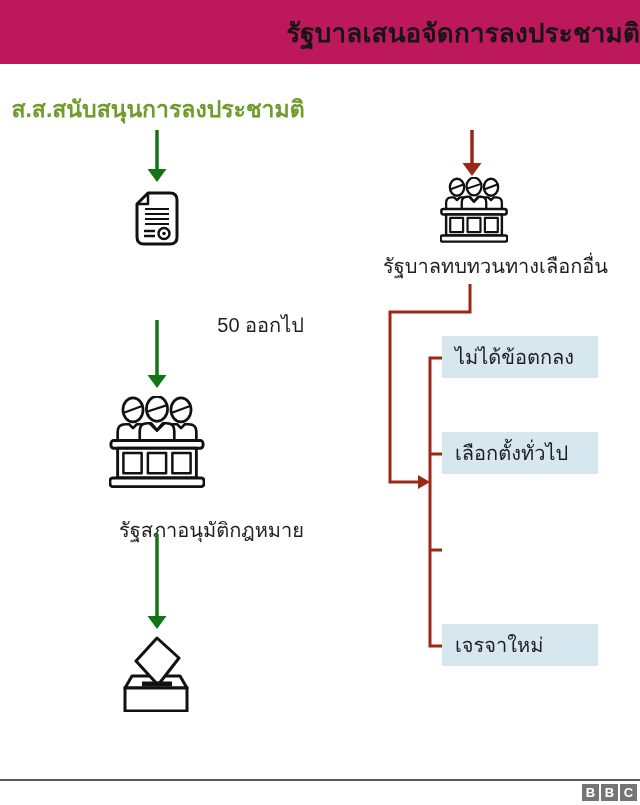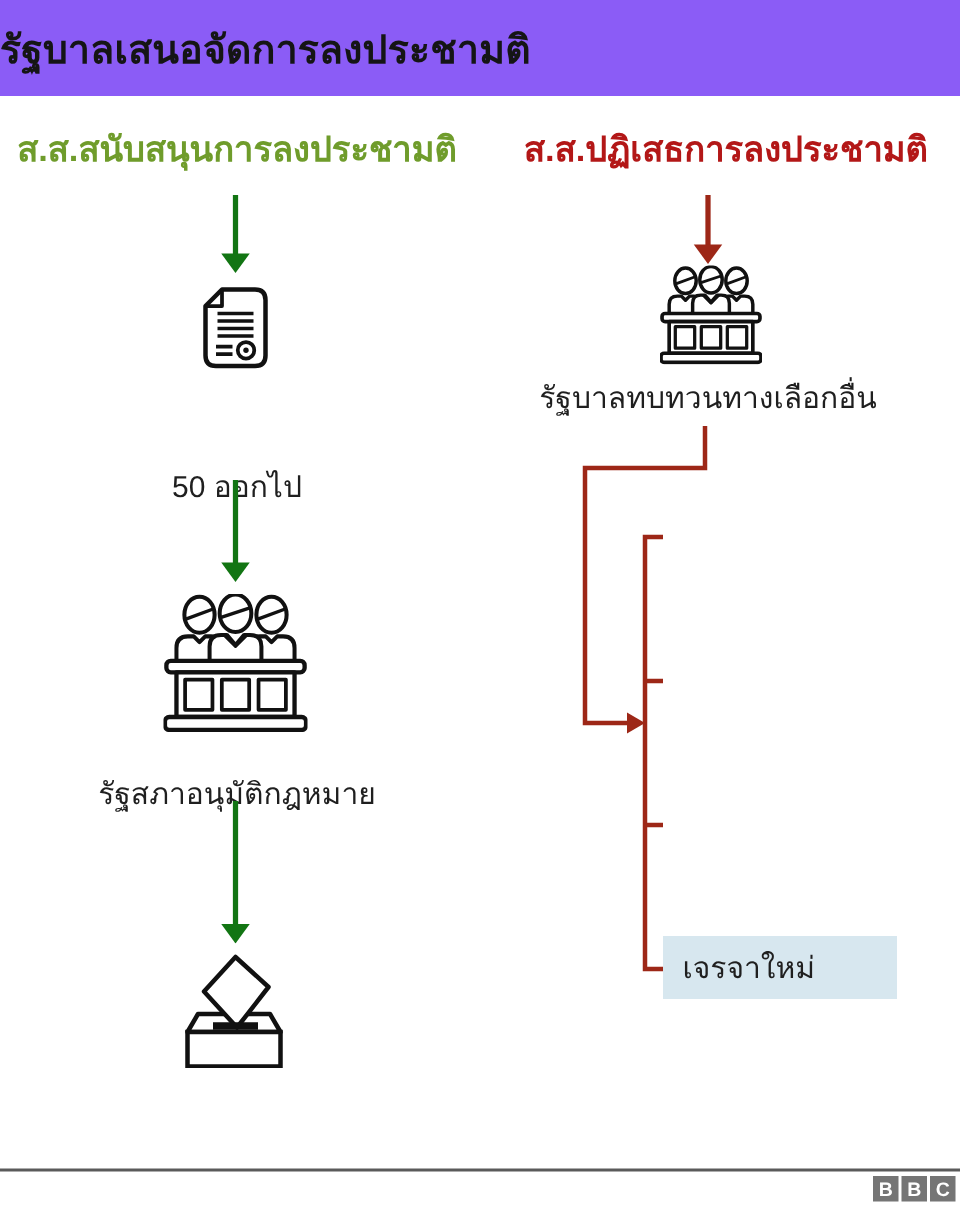--- a/index.html
+++ b/index.html
@@ -18,8 +18,8 @@
   
   .header {
     left: 0; top: 0; width: 640px; height: 64px;
-    background: #8b5cf6;
-    display: flex; align-items: center; justify-content: flex-start;
+    background: #be185d;
+    display: flex; align-items: center; justify-content: flex-end;
   }
   .header-title {
     font-size: 26px; font-weight: bold; color: #151515;

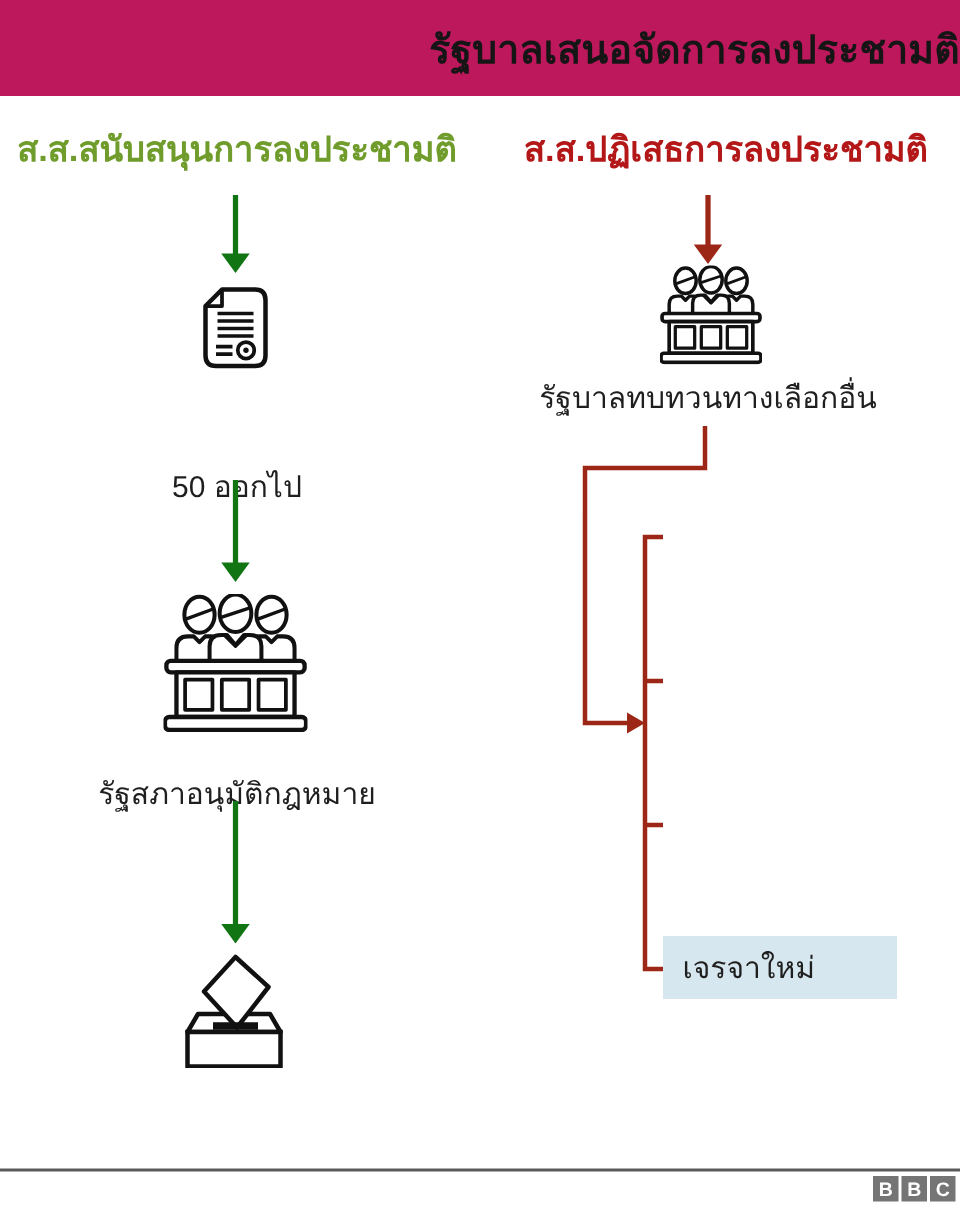--- a/index.html
+++ b/index.html
@@ -33,7 +33,7 @@
     font-size: 23px; font-weight: bold;
     white-space: nowrap;
   }
-  .col-heading.left  { left: 8px;   width: 300px; color: #6f9c2b; }
+  .col-heading.left  { left: 8px;   width: 300px; color: #6f9c2b; margin-top: 10px; }
   .col-heading.right { left: 336px; width: 296px; color: #b31717; }
 
   

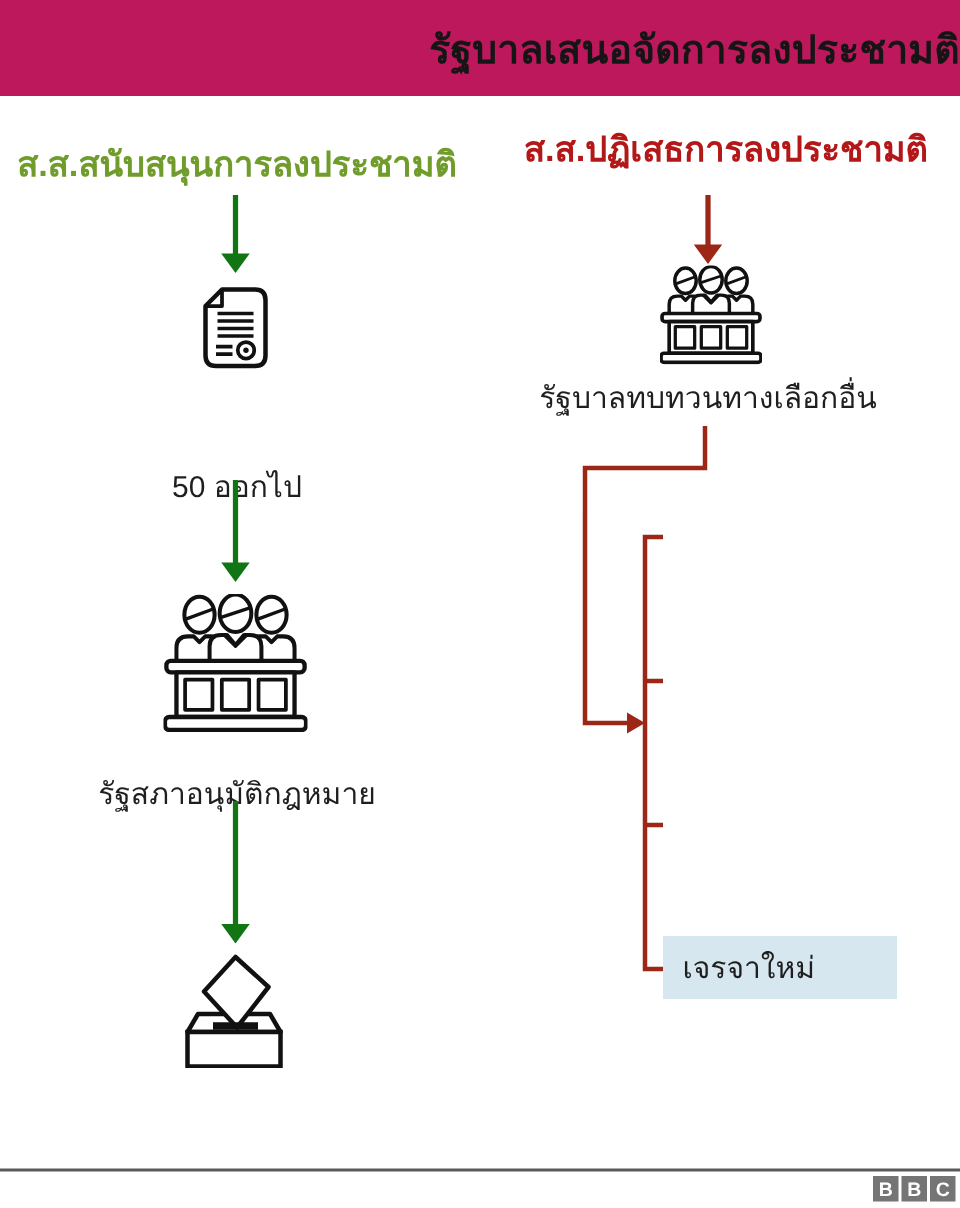--- a/index.html
+++ b/index.html
@@ -75,7 +75,6 @@
   </div>
 
   <div class="abs col-heading left">ส.ส.สนับสนุนการลงประชามติ</div>
-  <div class="abs col-heading right">ส.ส.ปฏิเสธการลงประชามติ</div>
 
   <svg class="abs" style="left:147px; top:130px;" width="20" height="52" viewBox="0 0 20 52">
     <line x1="10" y1="0" x2="10" y2="40" stroke="#127513" stroke-width="3.5"></line>

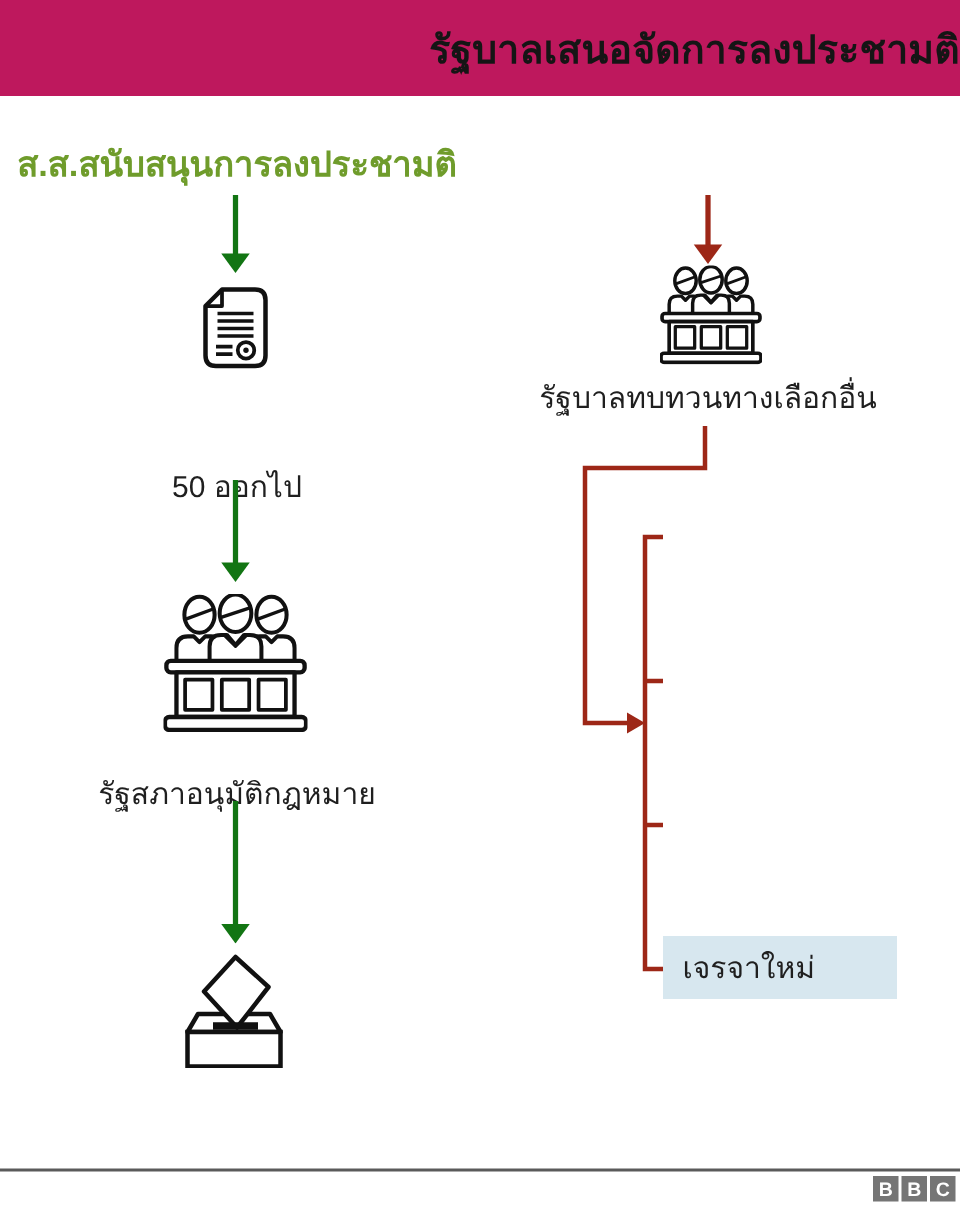--- a/index.html
+++ b/index.html
@@ -38,7 +38,7 @@
 
   
   .caption {
-    font-size: 20px; color: #1f1f1f; text-align: center;
+    font-size: 20px; color: #1f1f1f; text-align: right;
     line-height: 28px; white-space: pre-wrap;
   }
   .caption.left-col { left: 12px; width: 292px; }

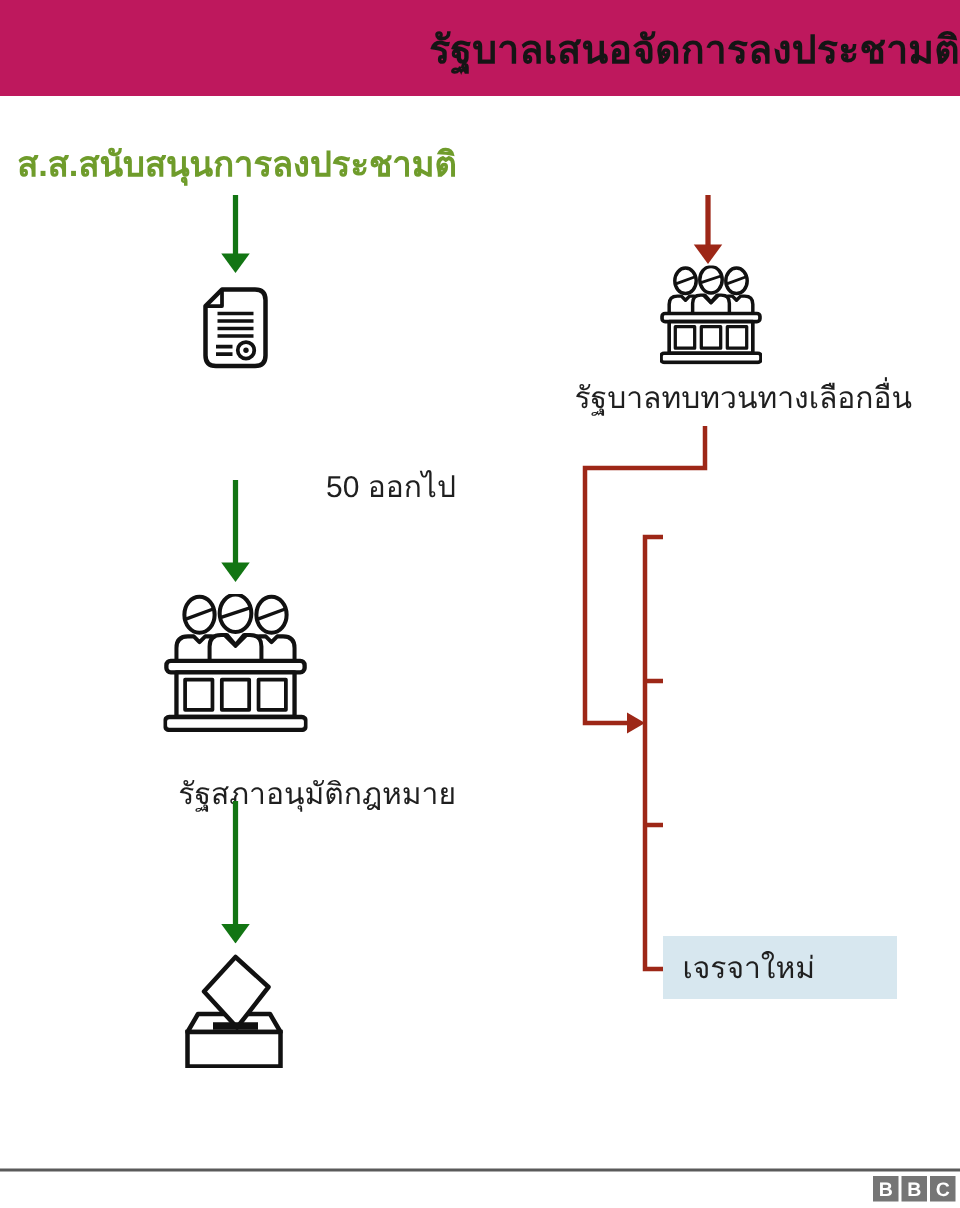--- a/index.html
+++ b/index.html
@@ -169,6 +169,7 @@
     <path d="M62 76 H50 V364 H62 M50 172 H62 M50 268 H62" fill="none" stroke="#9d2717" stroke-width="3"></path>
   </svg>
 
+  <div class="abs option-box" style="top:336px;">ไม่ได้ข้อตกลง</div>
   <div class="abs option-box" style="top:624px;">เจรจาใหม่</div>
 
   <div class="abs footer-rule"></div>

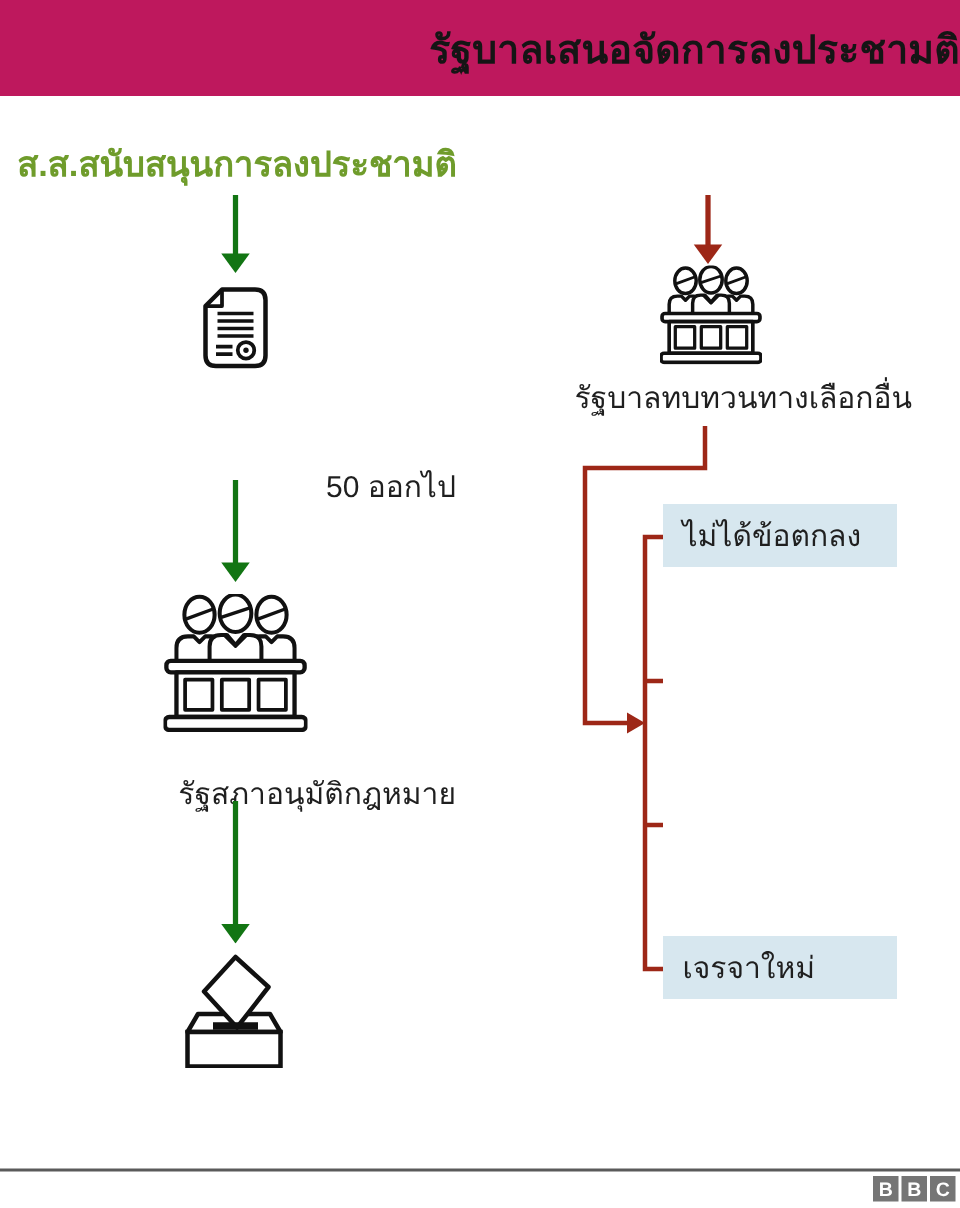--- a/index.html
+++ b/index.html
@@ -170,6 +170,7 @@
   </svg>
 
   <div class="abs option-box" style="top:336px;">ไม่ได้ข้อตกลง</div>
+  <div class="abs option-box" style="top:432px;">เลือกตั้งทั่วไป</div>
   <div class="abs option-box" style="top:624px;">เจรจาใหม่</div>
 
   <div class="abs footer-rule"></div>

